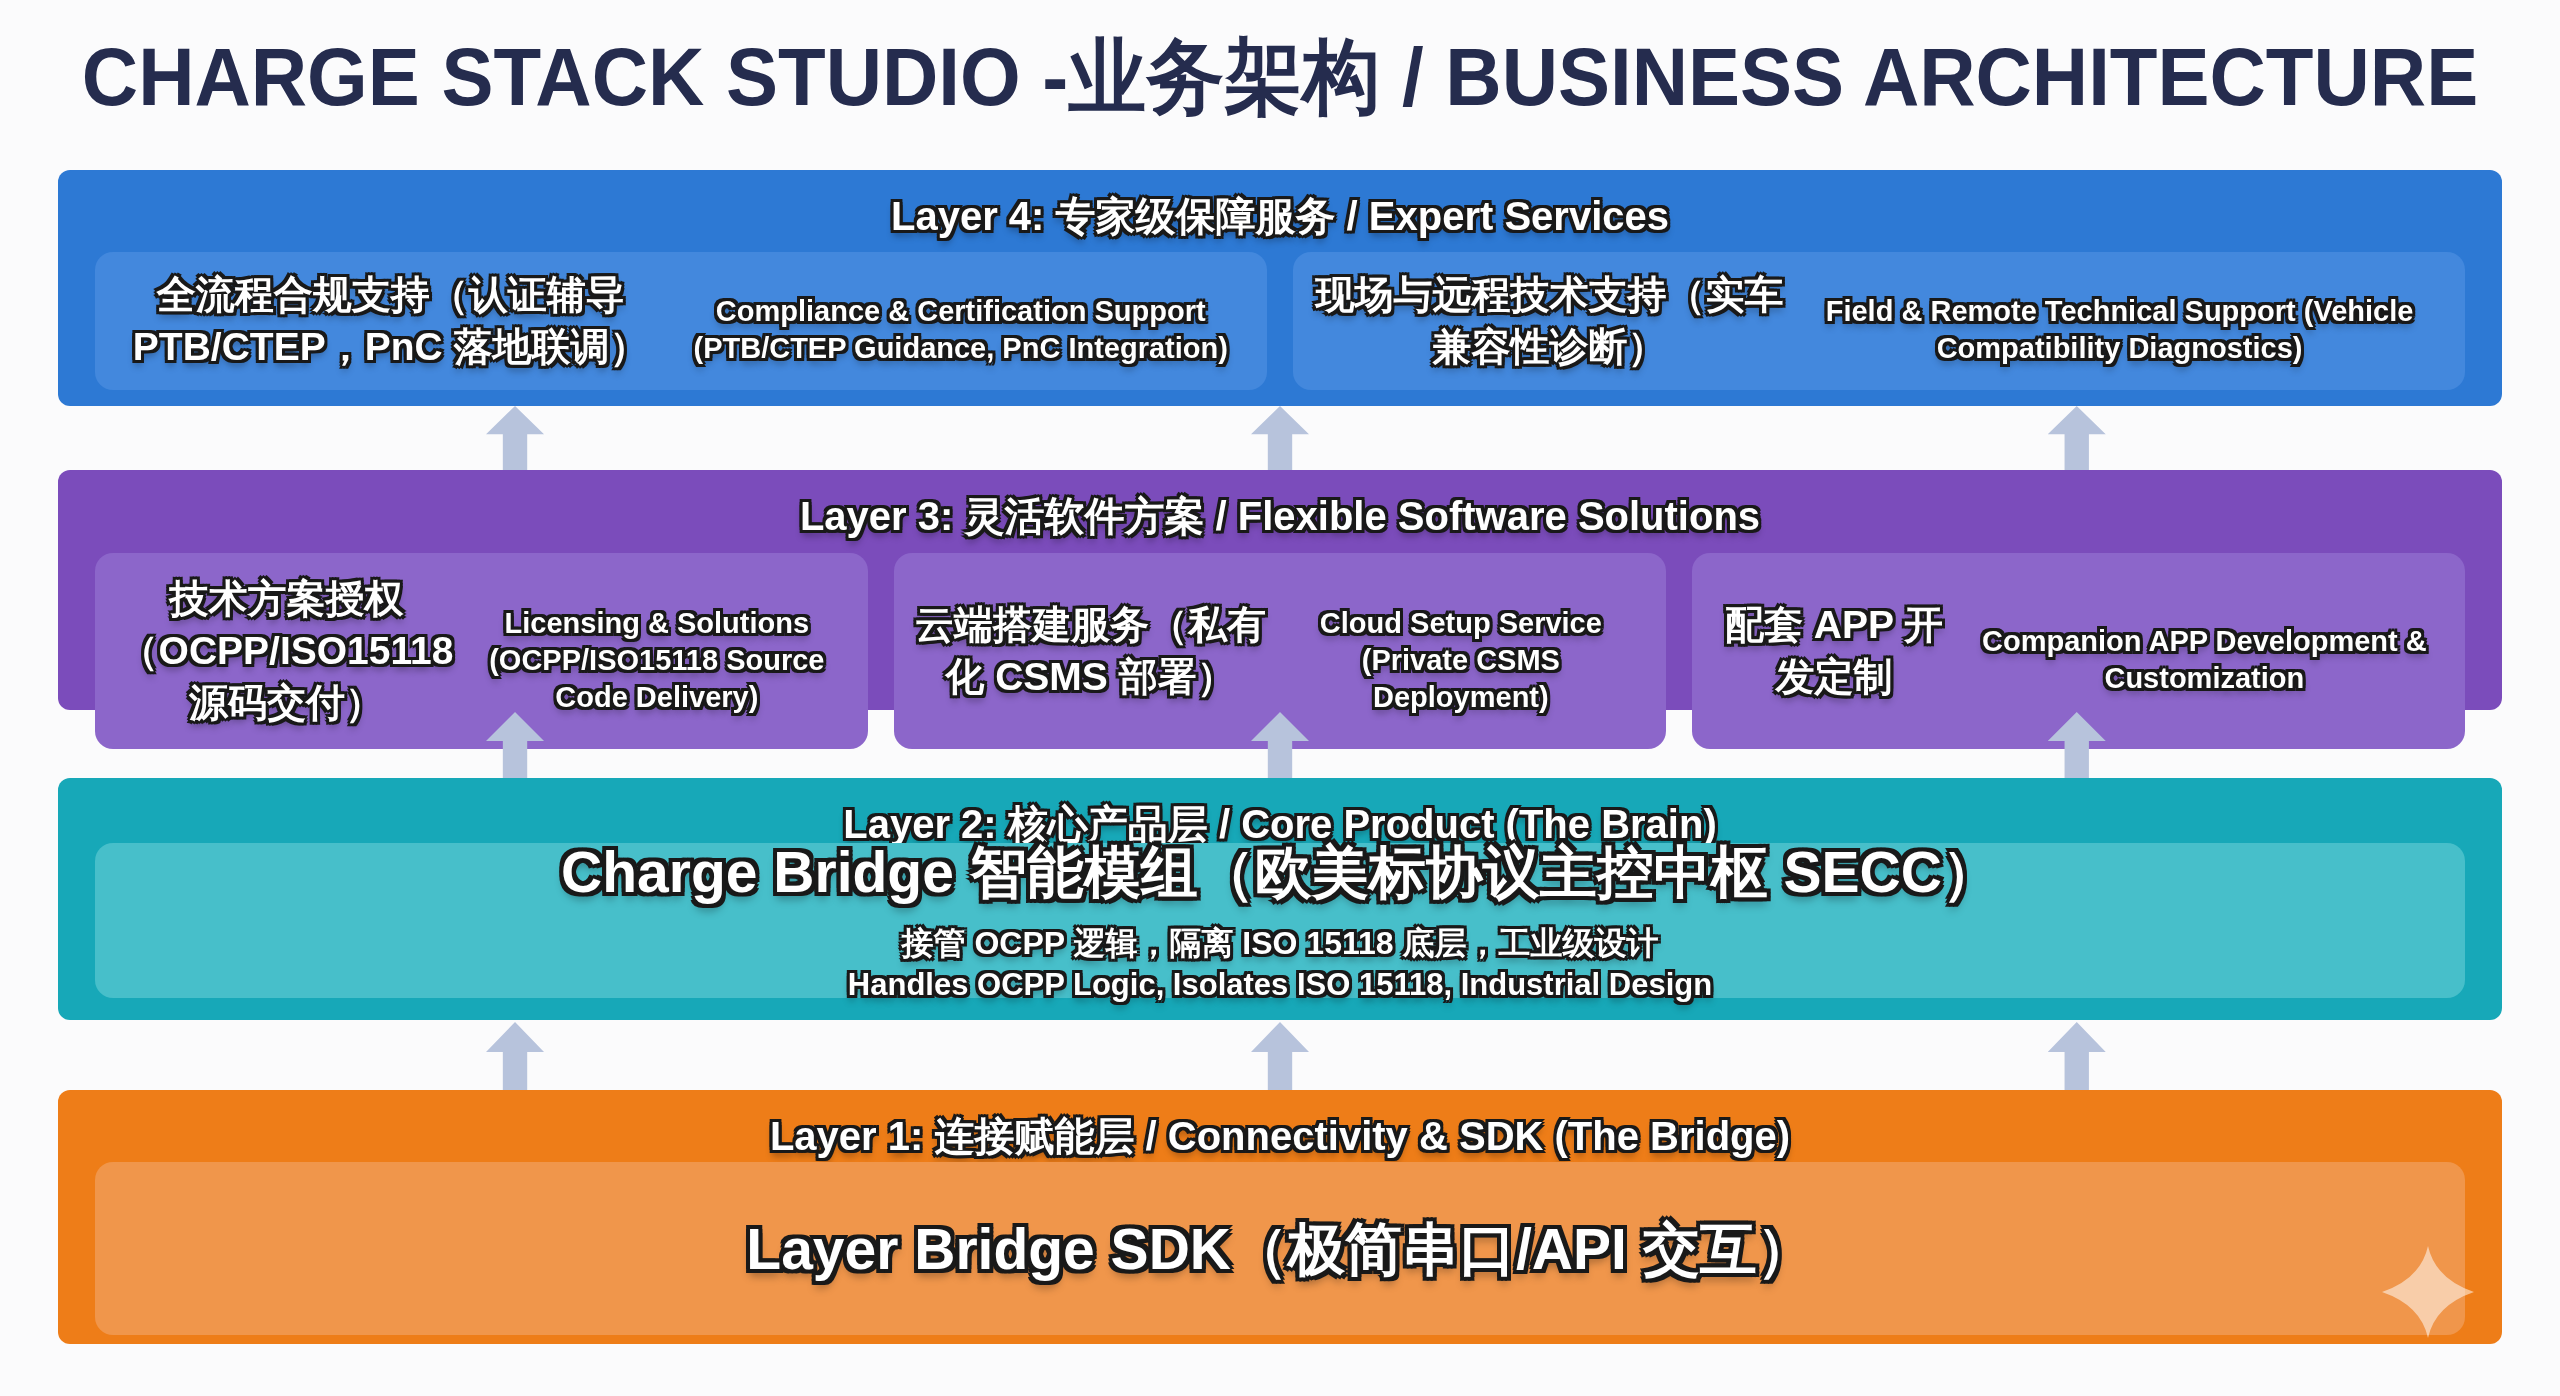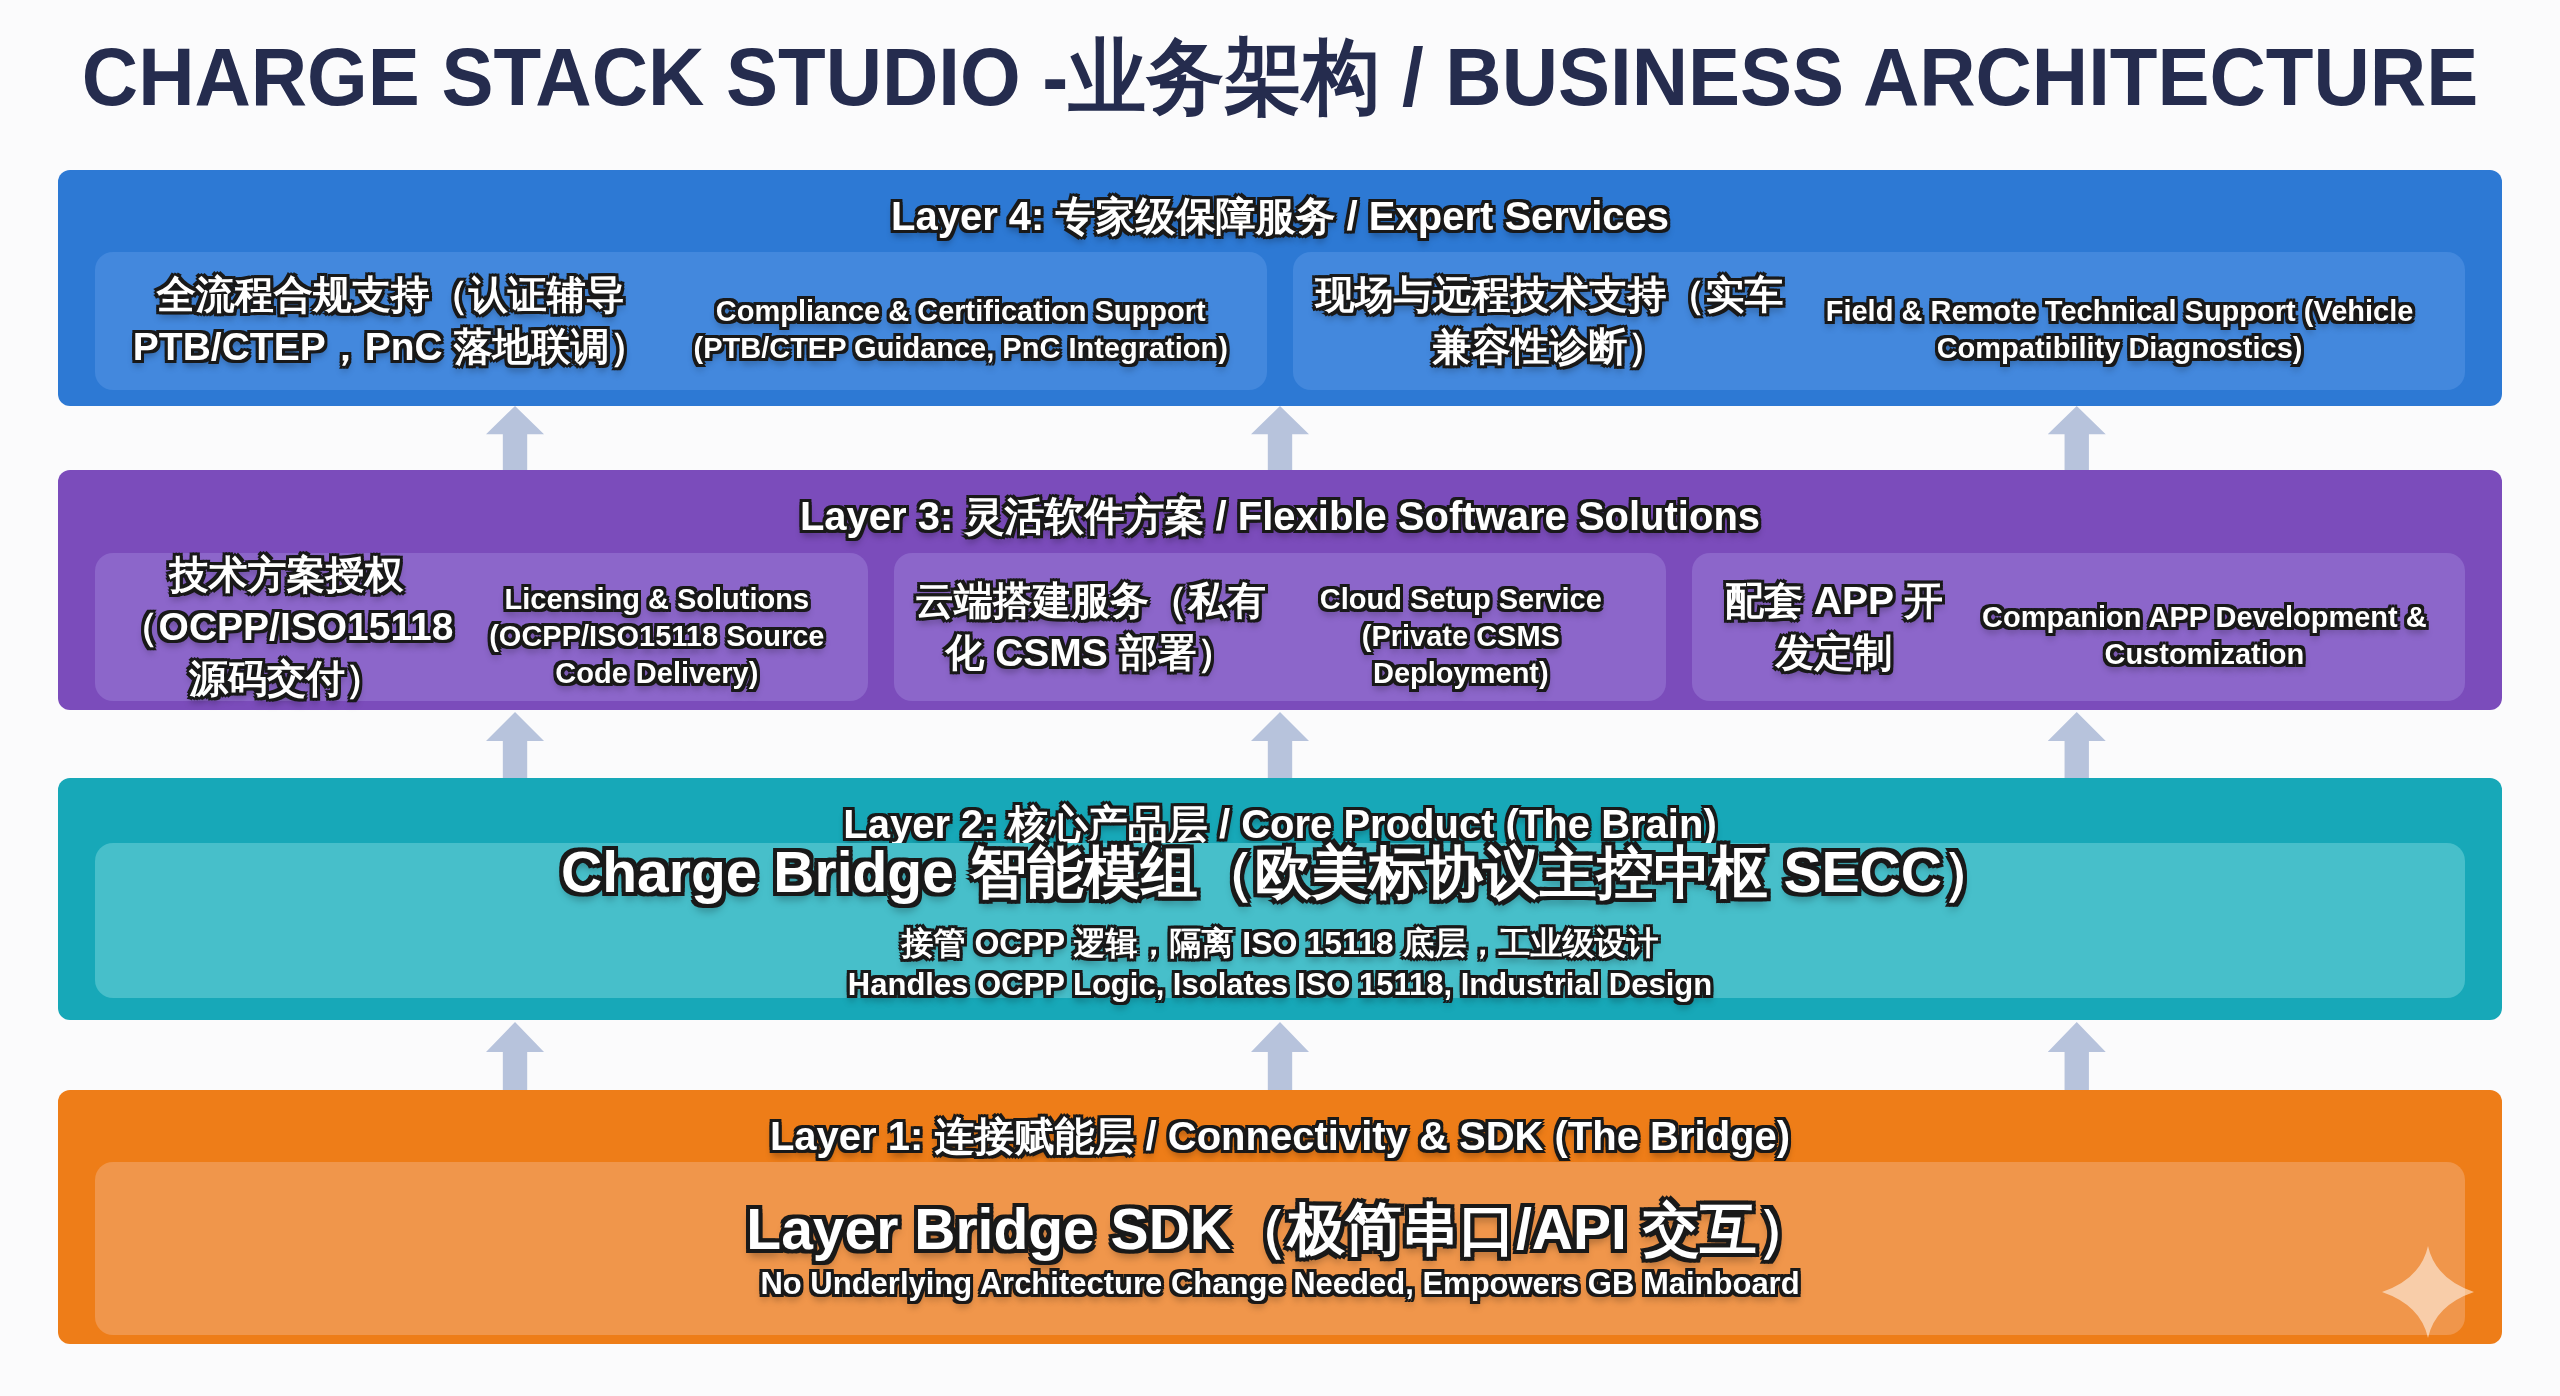--- a/index.html
+++ b/index.html
@@ -49,7 +49,7 @@
     position:absolute;left:37px;right:37px;display:flex;gap:26px;
   }
   .band-l4 .boxes{top:82px;height:138px;}
-  .band-l3 .boxes{top:83px;height:148px;}
+  .band-l3 .boxes{top:83px;height:196px;}
   .box{
     flex:1 1 0;border-radius:18px;display:flex;flex-direction:row;
     justify-content:center;align-items:center;text-align:center;

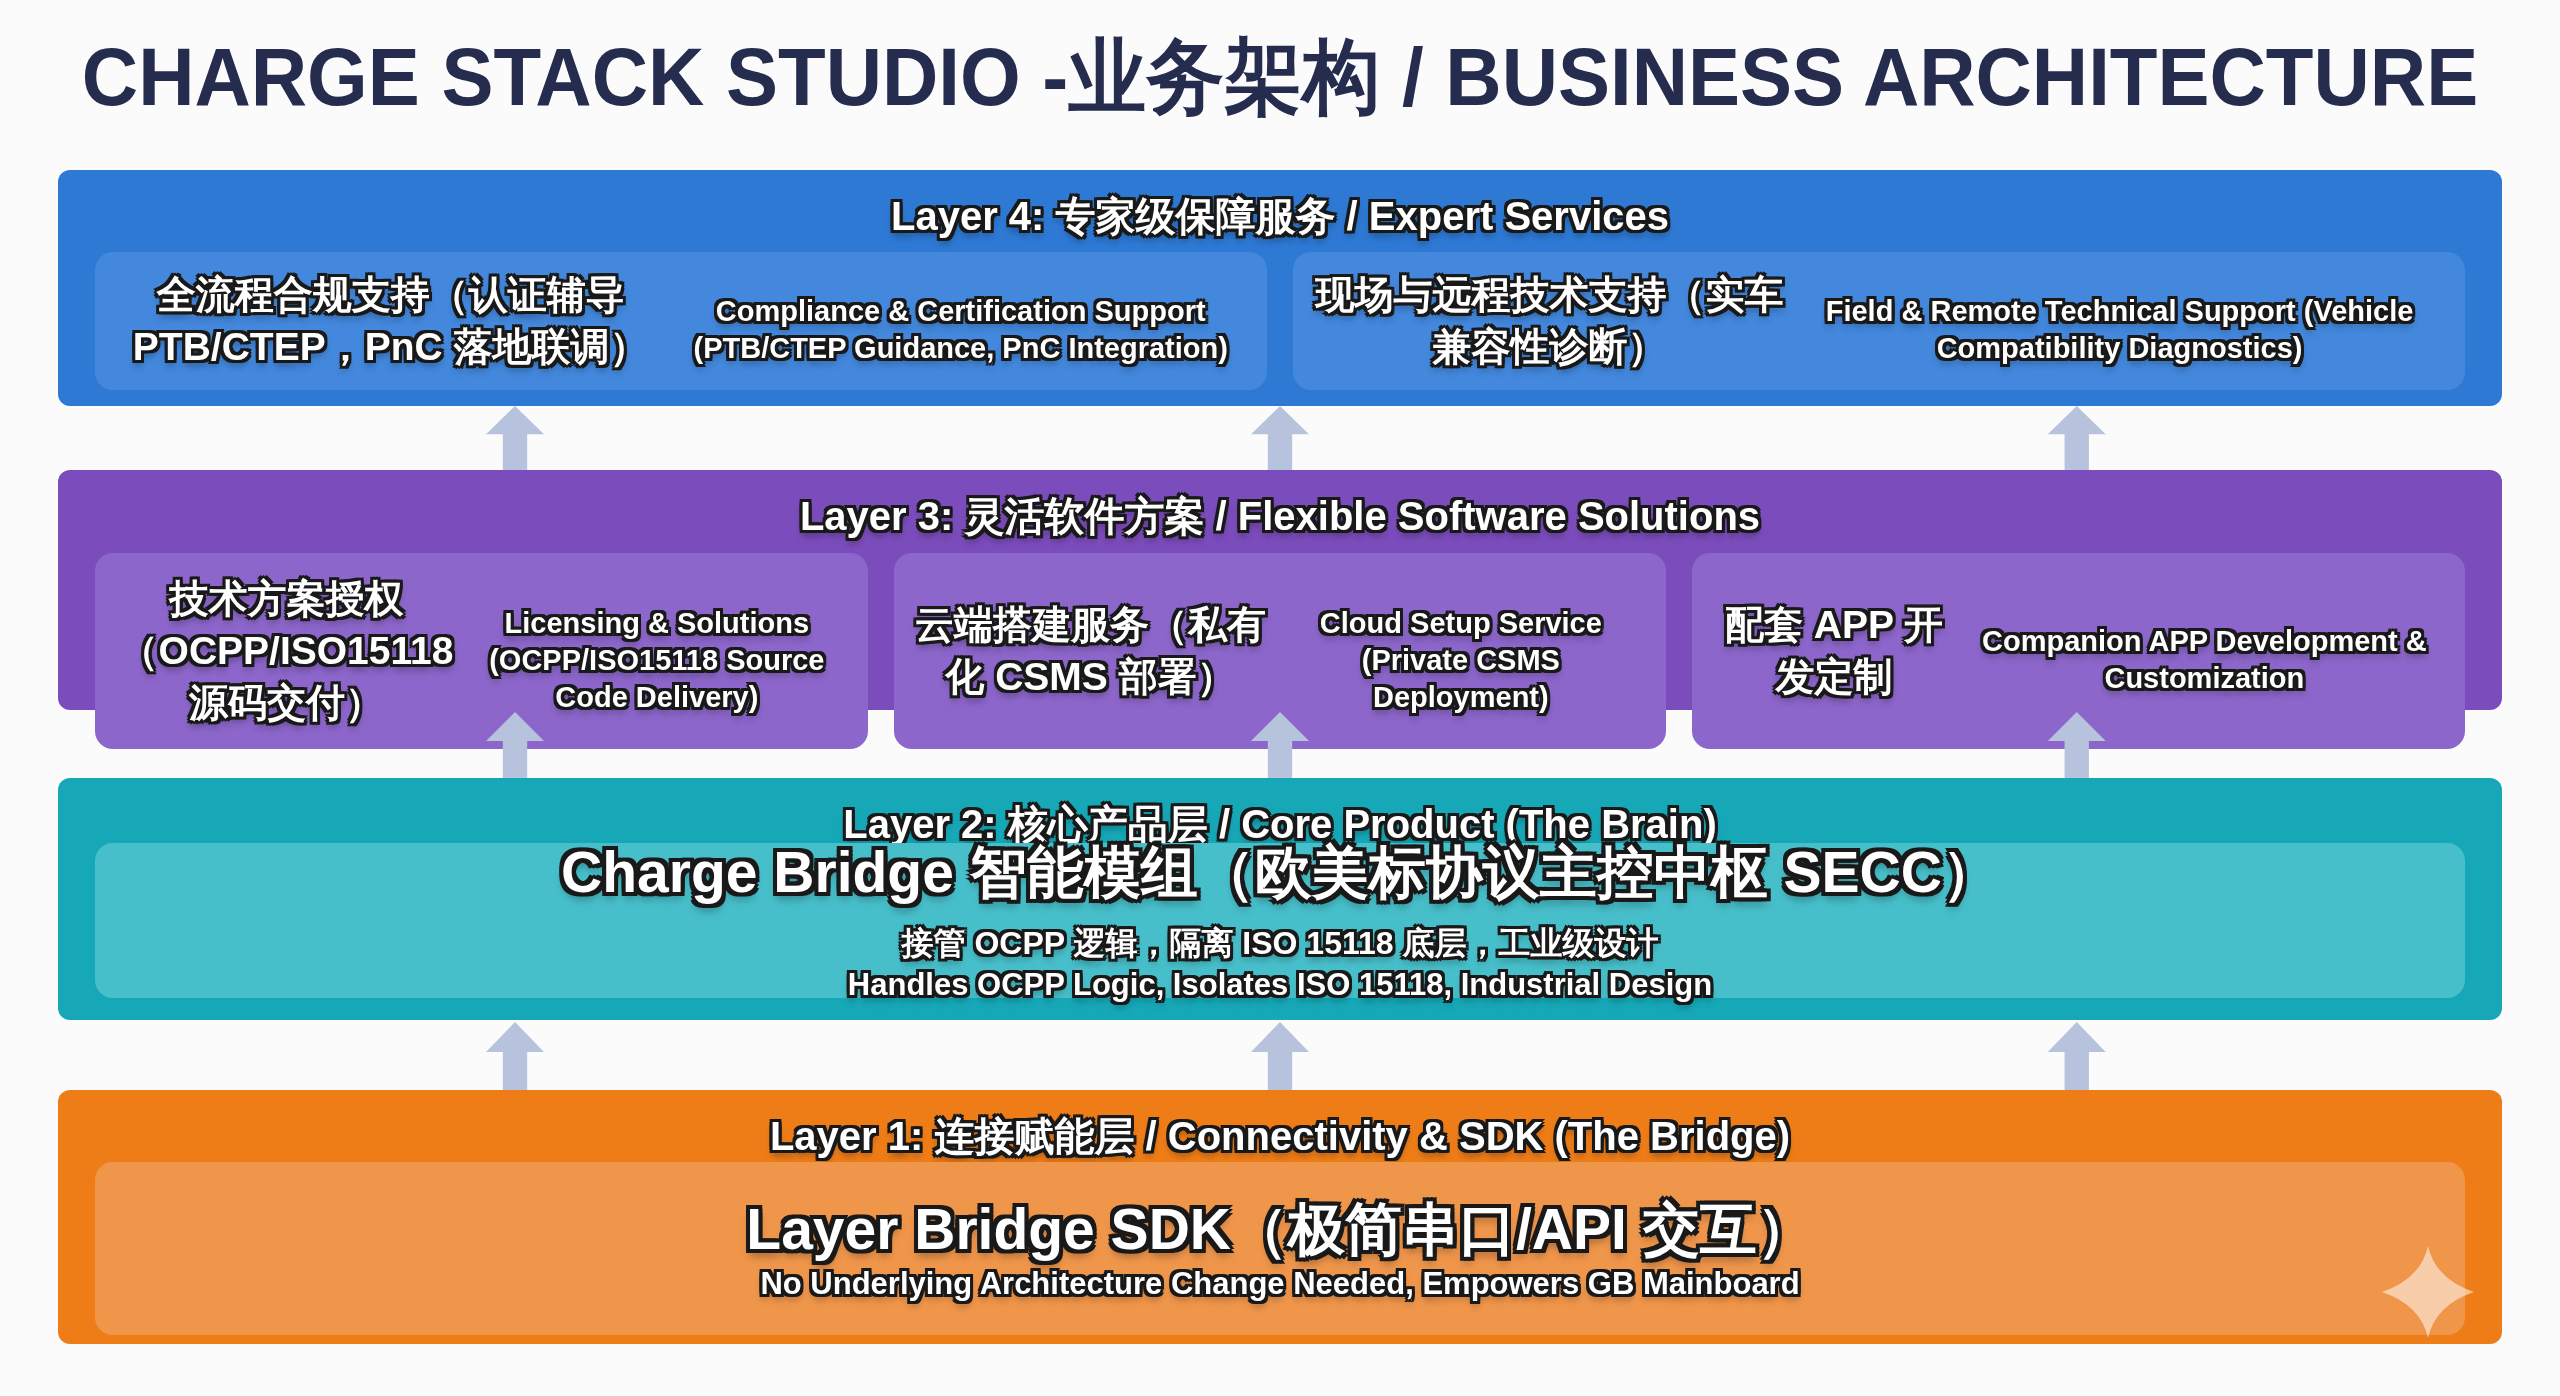--- a/index.html
+++ b/index.html
@@ -155,7 +155,6 @@
     <div class="band-header ot">Layer 1: 连接赋能层 / Connectivity &amp; SDK (The Bridge)</div>
     <div class="mainbox">
       <div class="main-title ot-big">Layer Bridge SDK（极简串口/API 交互）</div>
-      <div class="main-en ot">No Underlying Architecture Change Needed, Empowers GB Mainboard</div>
     </div>
     <svg class="sparkle" viewBox="0 0 90 90">
       <path d="M45 0 Q52 32 90 45 Q52 58 45 90 Q38 58 0 45 Q38 32 45 0 Z" fill="rgba(255,255,255,0.52)"></path>

